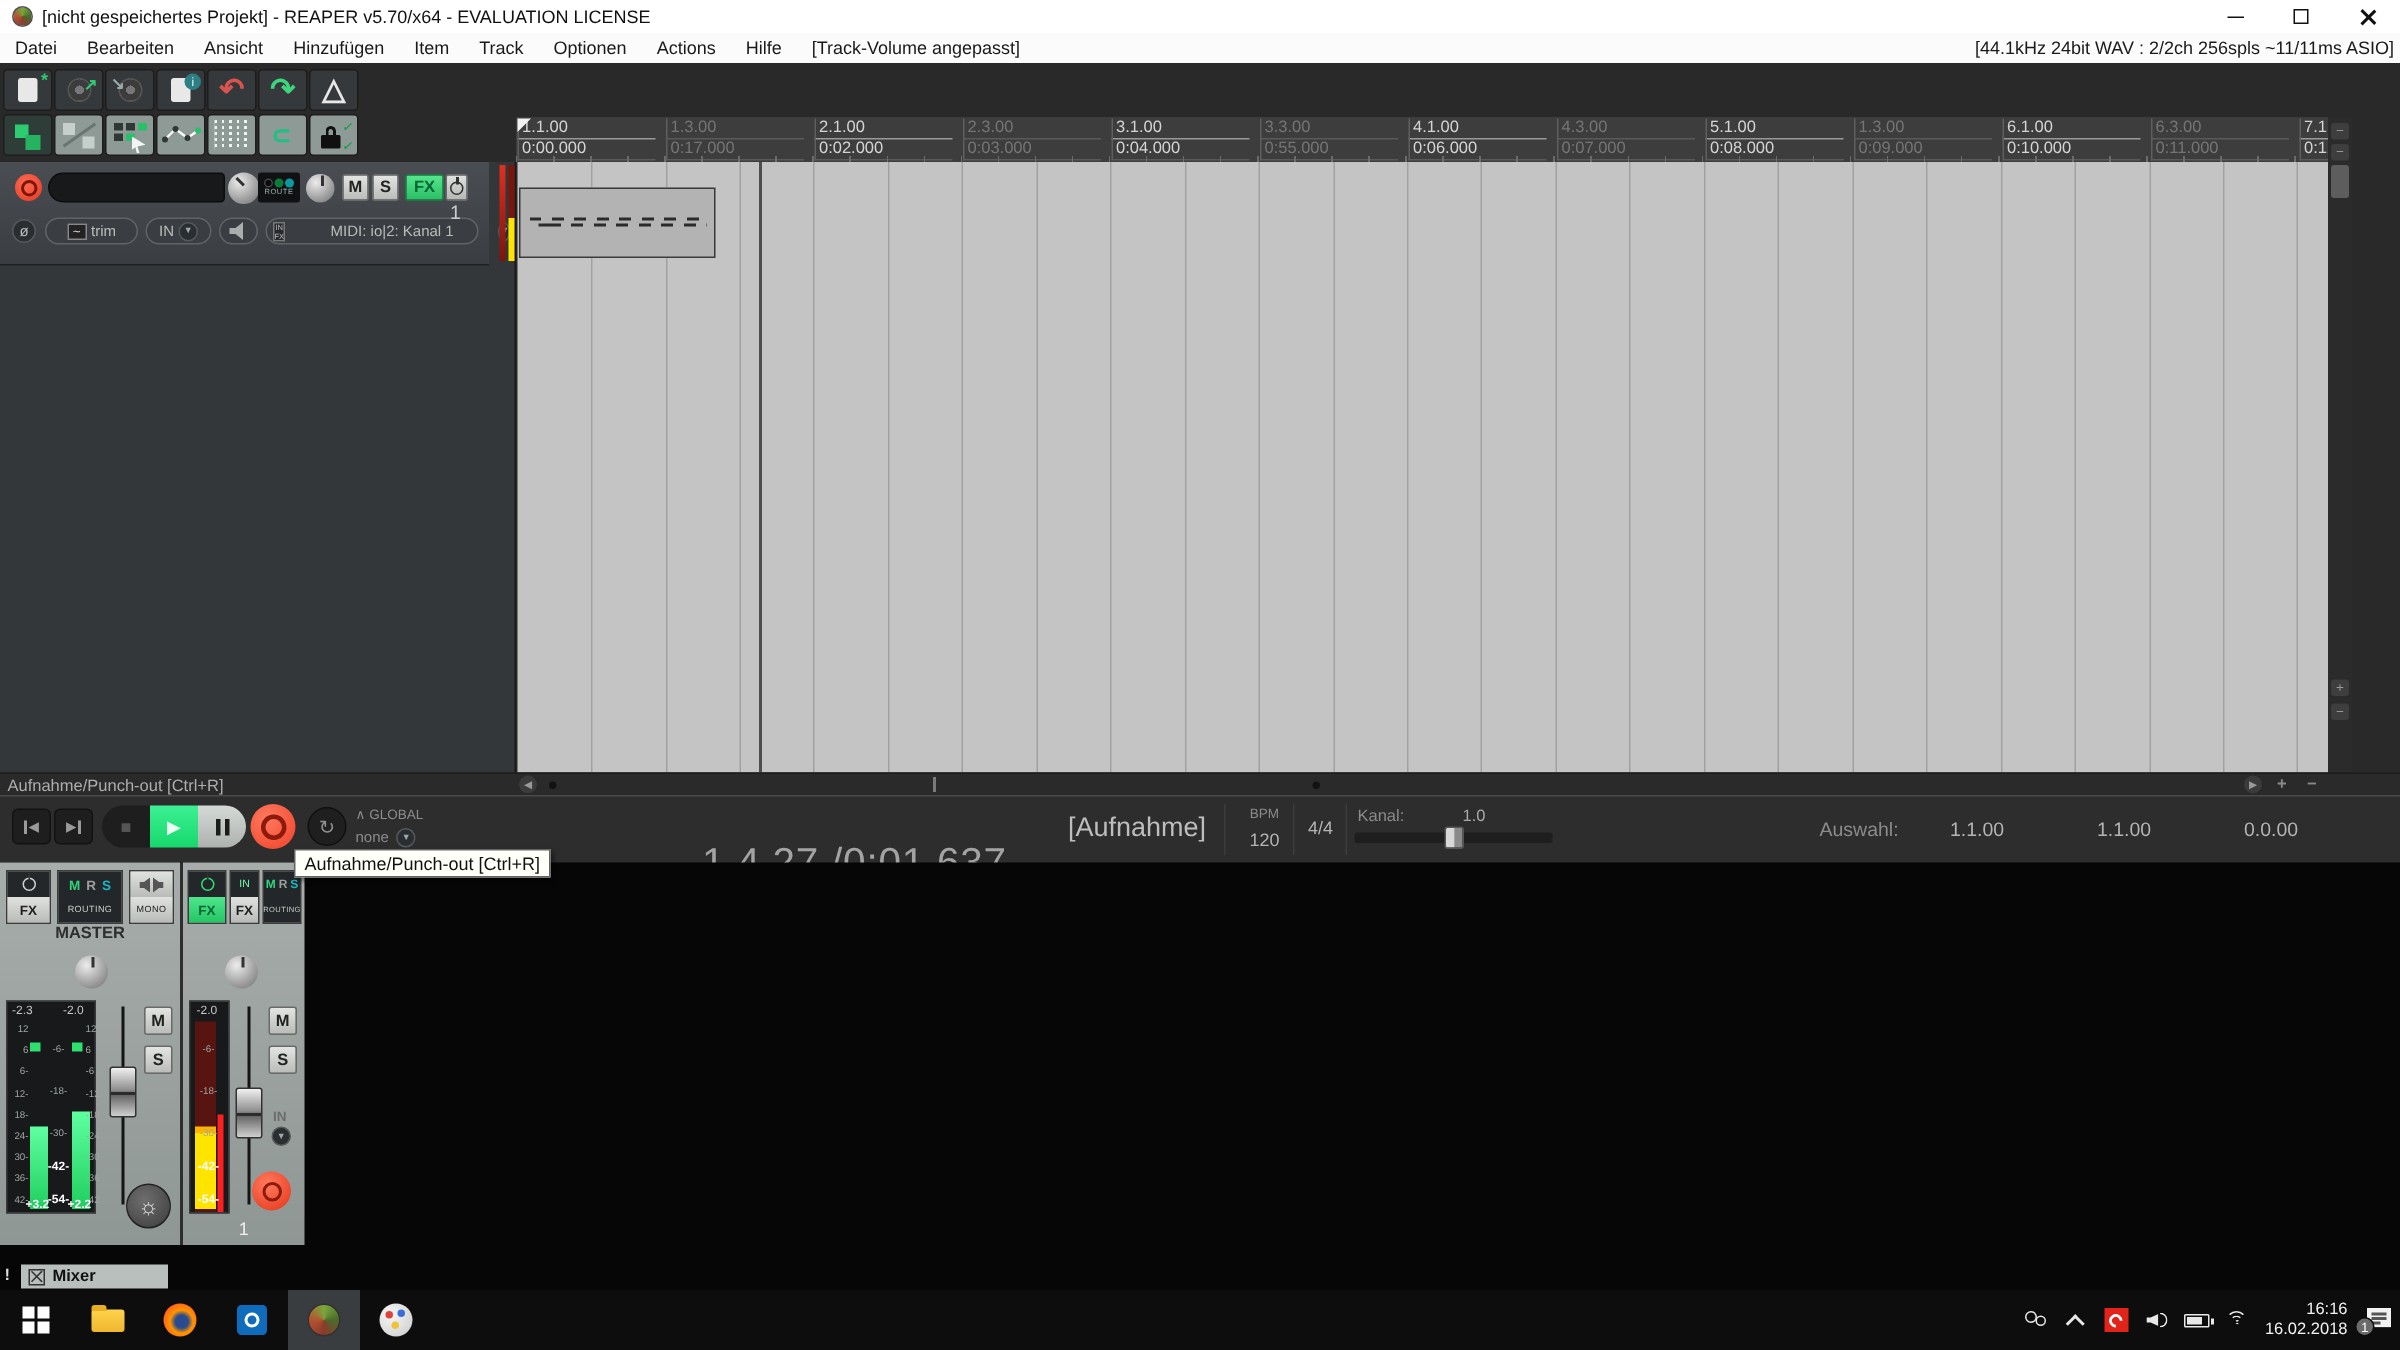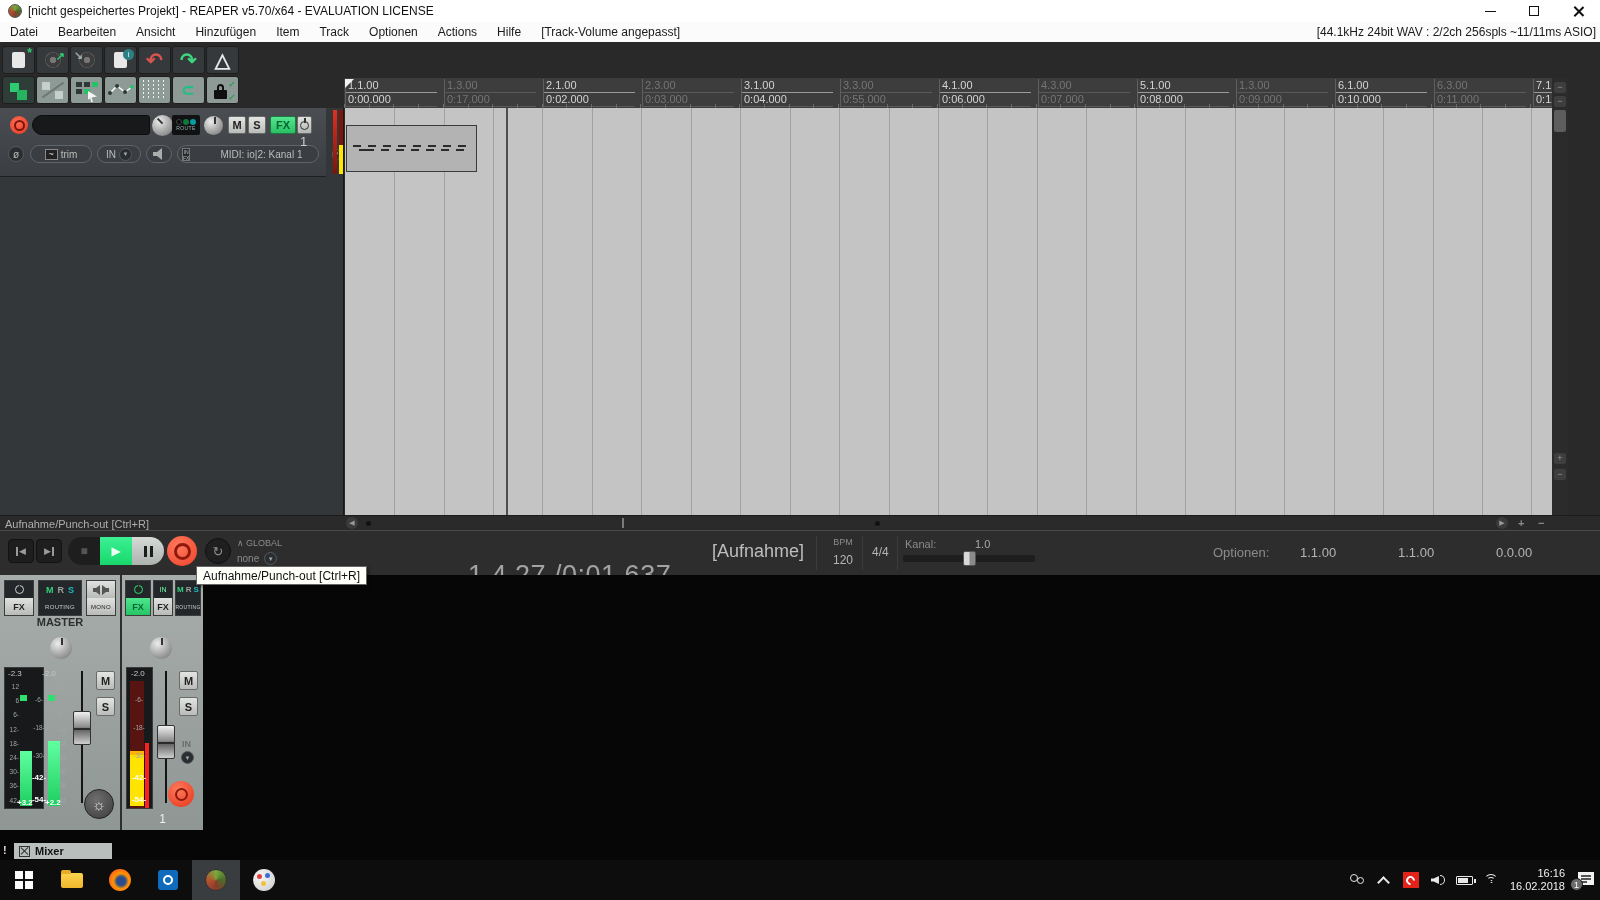--- a/index.html
+++ b/index.html
@@ -488,7 +488,7 @@
     <div id="rate-track">
         <div id="rate-handle"></div>
       </div>
-    <div class="tlab" style="left:1213px;top:14px;font-size:13px;">Optionen:</div>
+    <div class="tlab" style="left:1213px;top:14px;font-size:13px;">Auswahl:</div>
     <span id="sel-values"><div class="tval" style="left: 1300px; top: 14px; font-size: 13px;">1.1.00</div><div class="tval" style="left: 1398px; top: 14px; font-size: 13px;">1.1.00</div><div class="tval" style="left: 1496px; top: 14px; font-size: 13px;">0.0.00</div></span>
   </div>
 

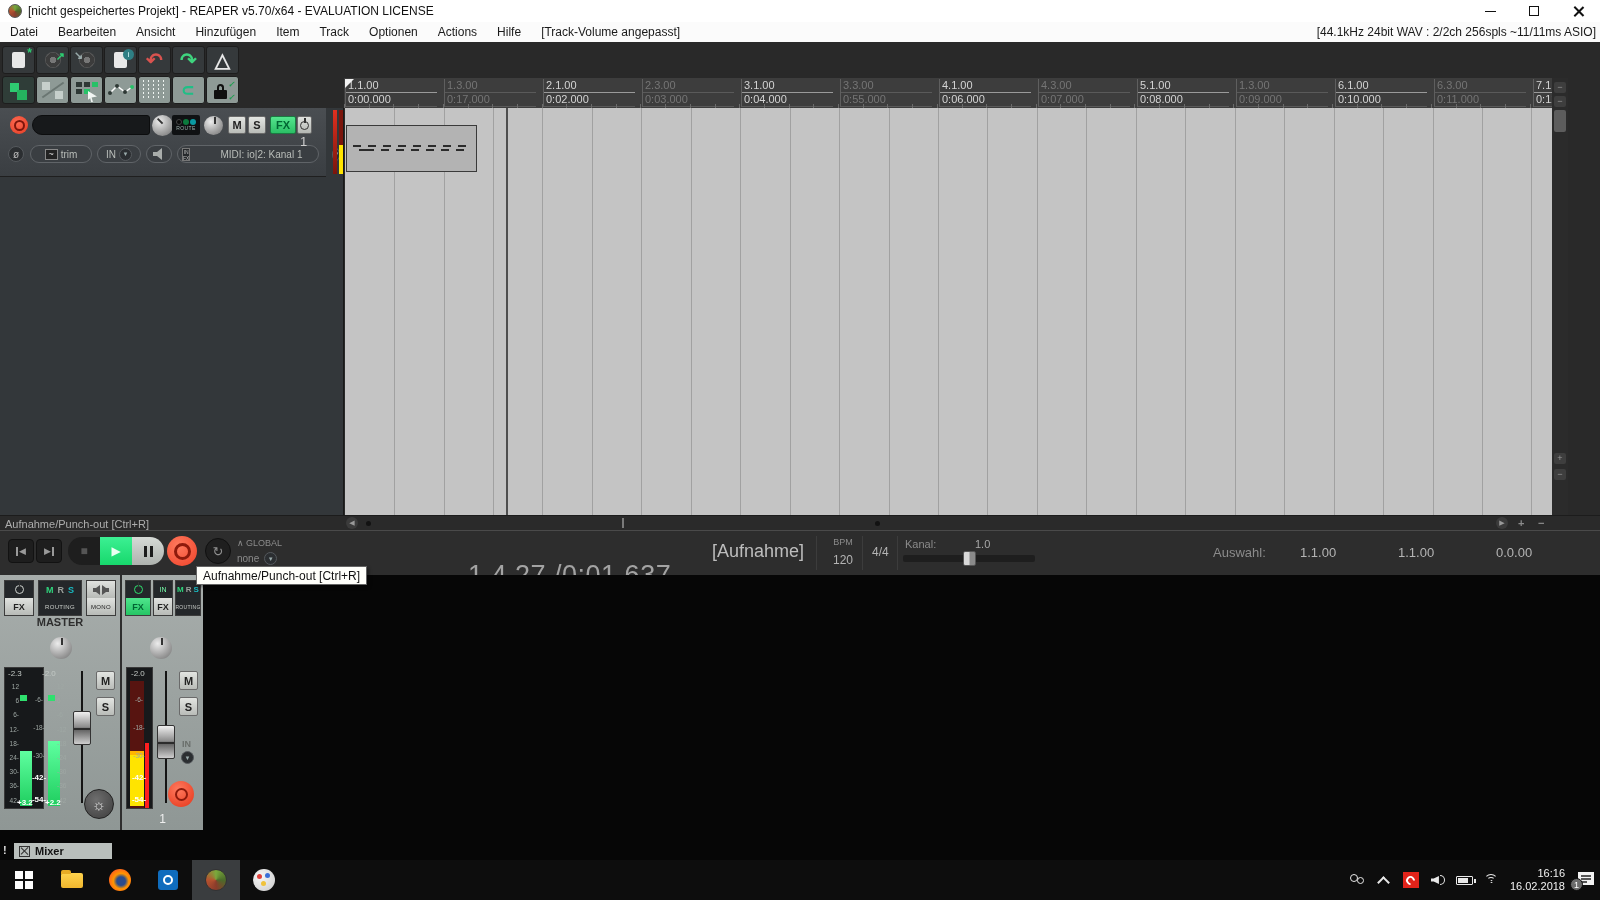--- a/index.html
+++ b/index.html
@@ -526,7 +526,7 @@
       <div class="knob" style="left:50px;top:62px;width:22px;height:22px;">
           <span class="tick"></span>
         </div>
-      <div class="meterblock" style="left:4px;top:92px;width:40px;height:142px;" id="master-meter">
+      <div class="meterblock" style="left:4px;top:92px;width:60px;height:142px;" id="master-meter">
         <div class="mpeak" style="left:3px;">-2.3</div>
         <div class="mpeak" style="left:37px;">-2.0</div>
         <div class="mbar" style="left:15px;width:12px;height:55px;background:linear-gradient(#5fffa0,#1fce5f);"></div>

